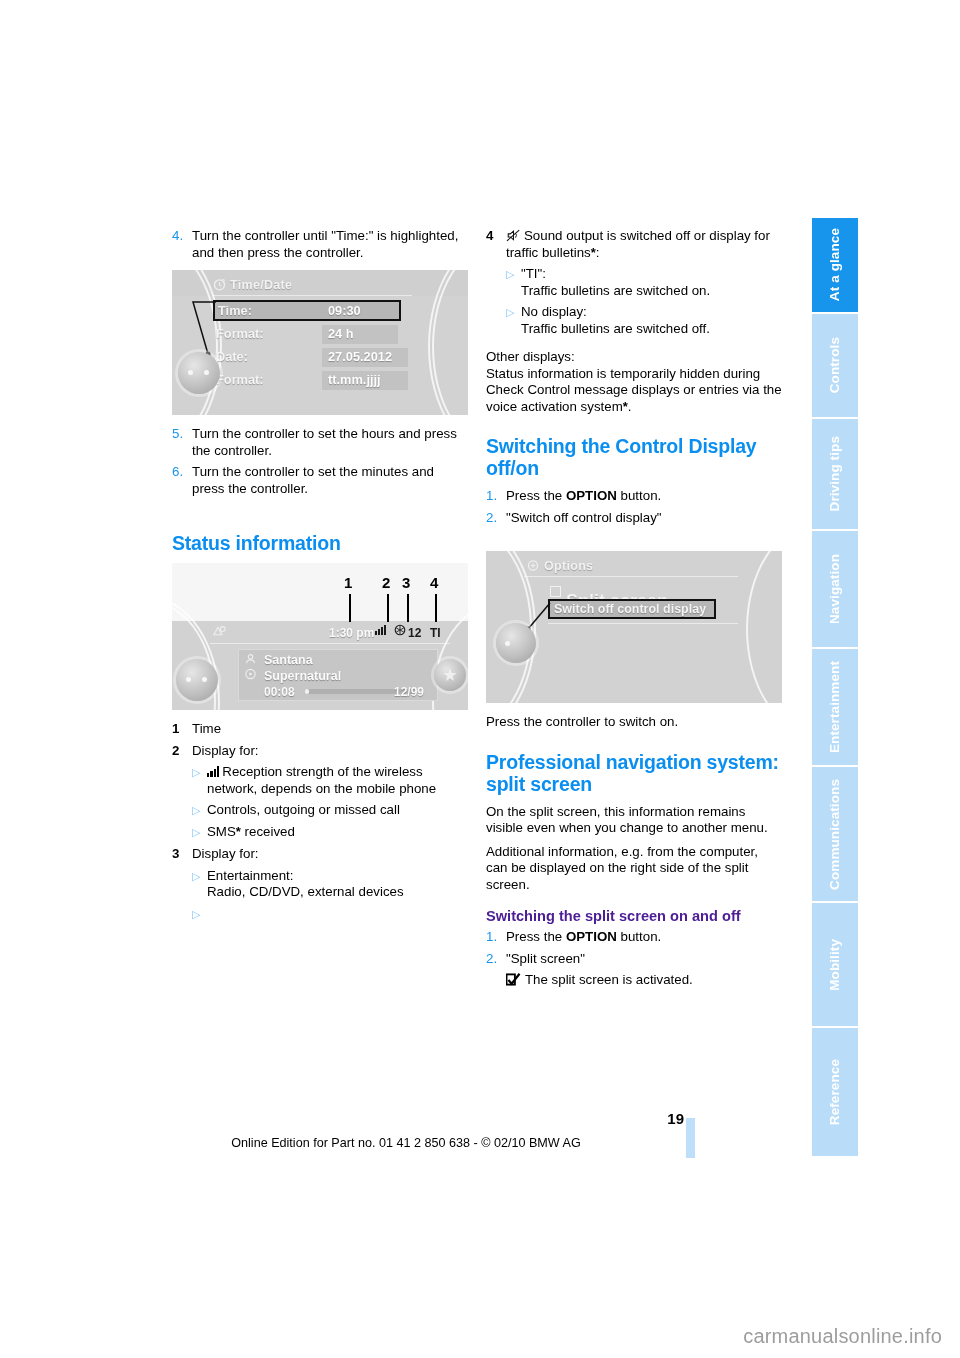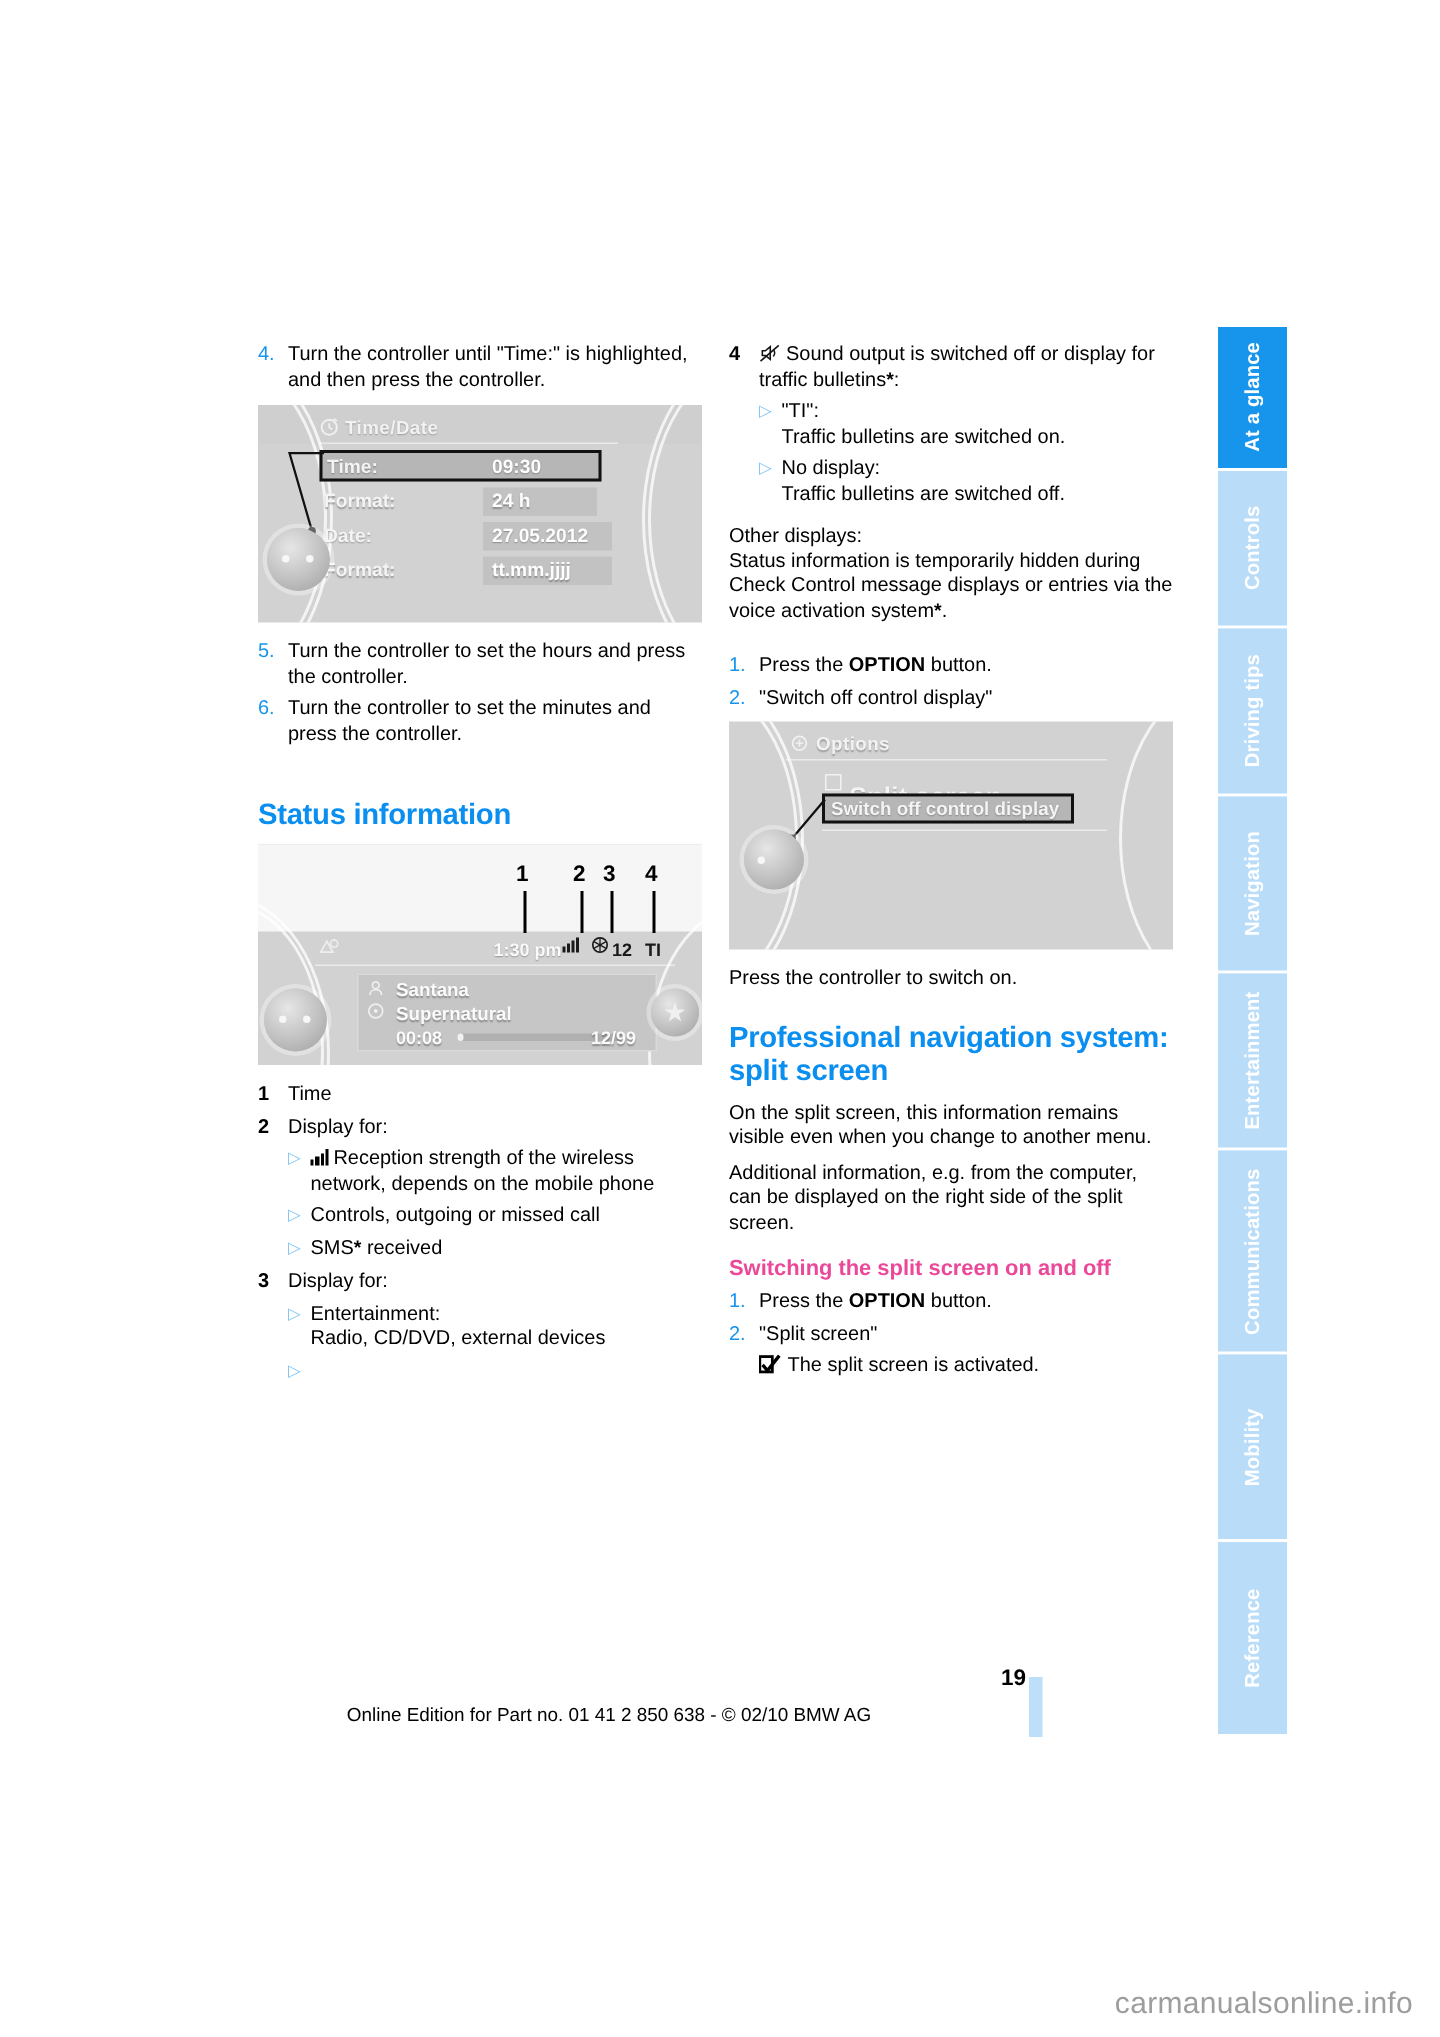--- a/index.html
+++ b/index.html
@@ -495,6 +495,7 @@
     <p class="body">Status information is temporarily hidden during Check Control message displays or entries via the voice activation system<sup class="star">*</sup>.</p>
 
     <div class="gap-m"></div>
+    <h2 class="head">Switching the Control Display off/on</h2>
 
     <div class="step">
       <div class="num">1.</div>

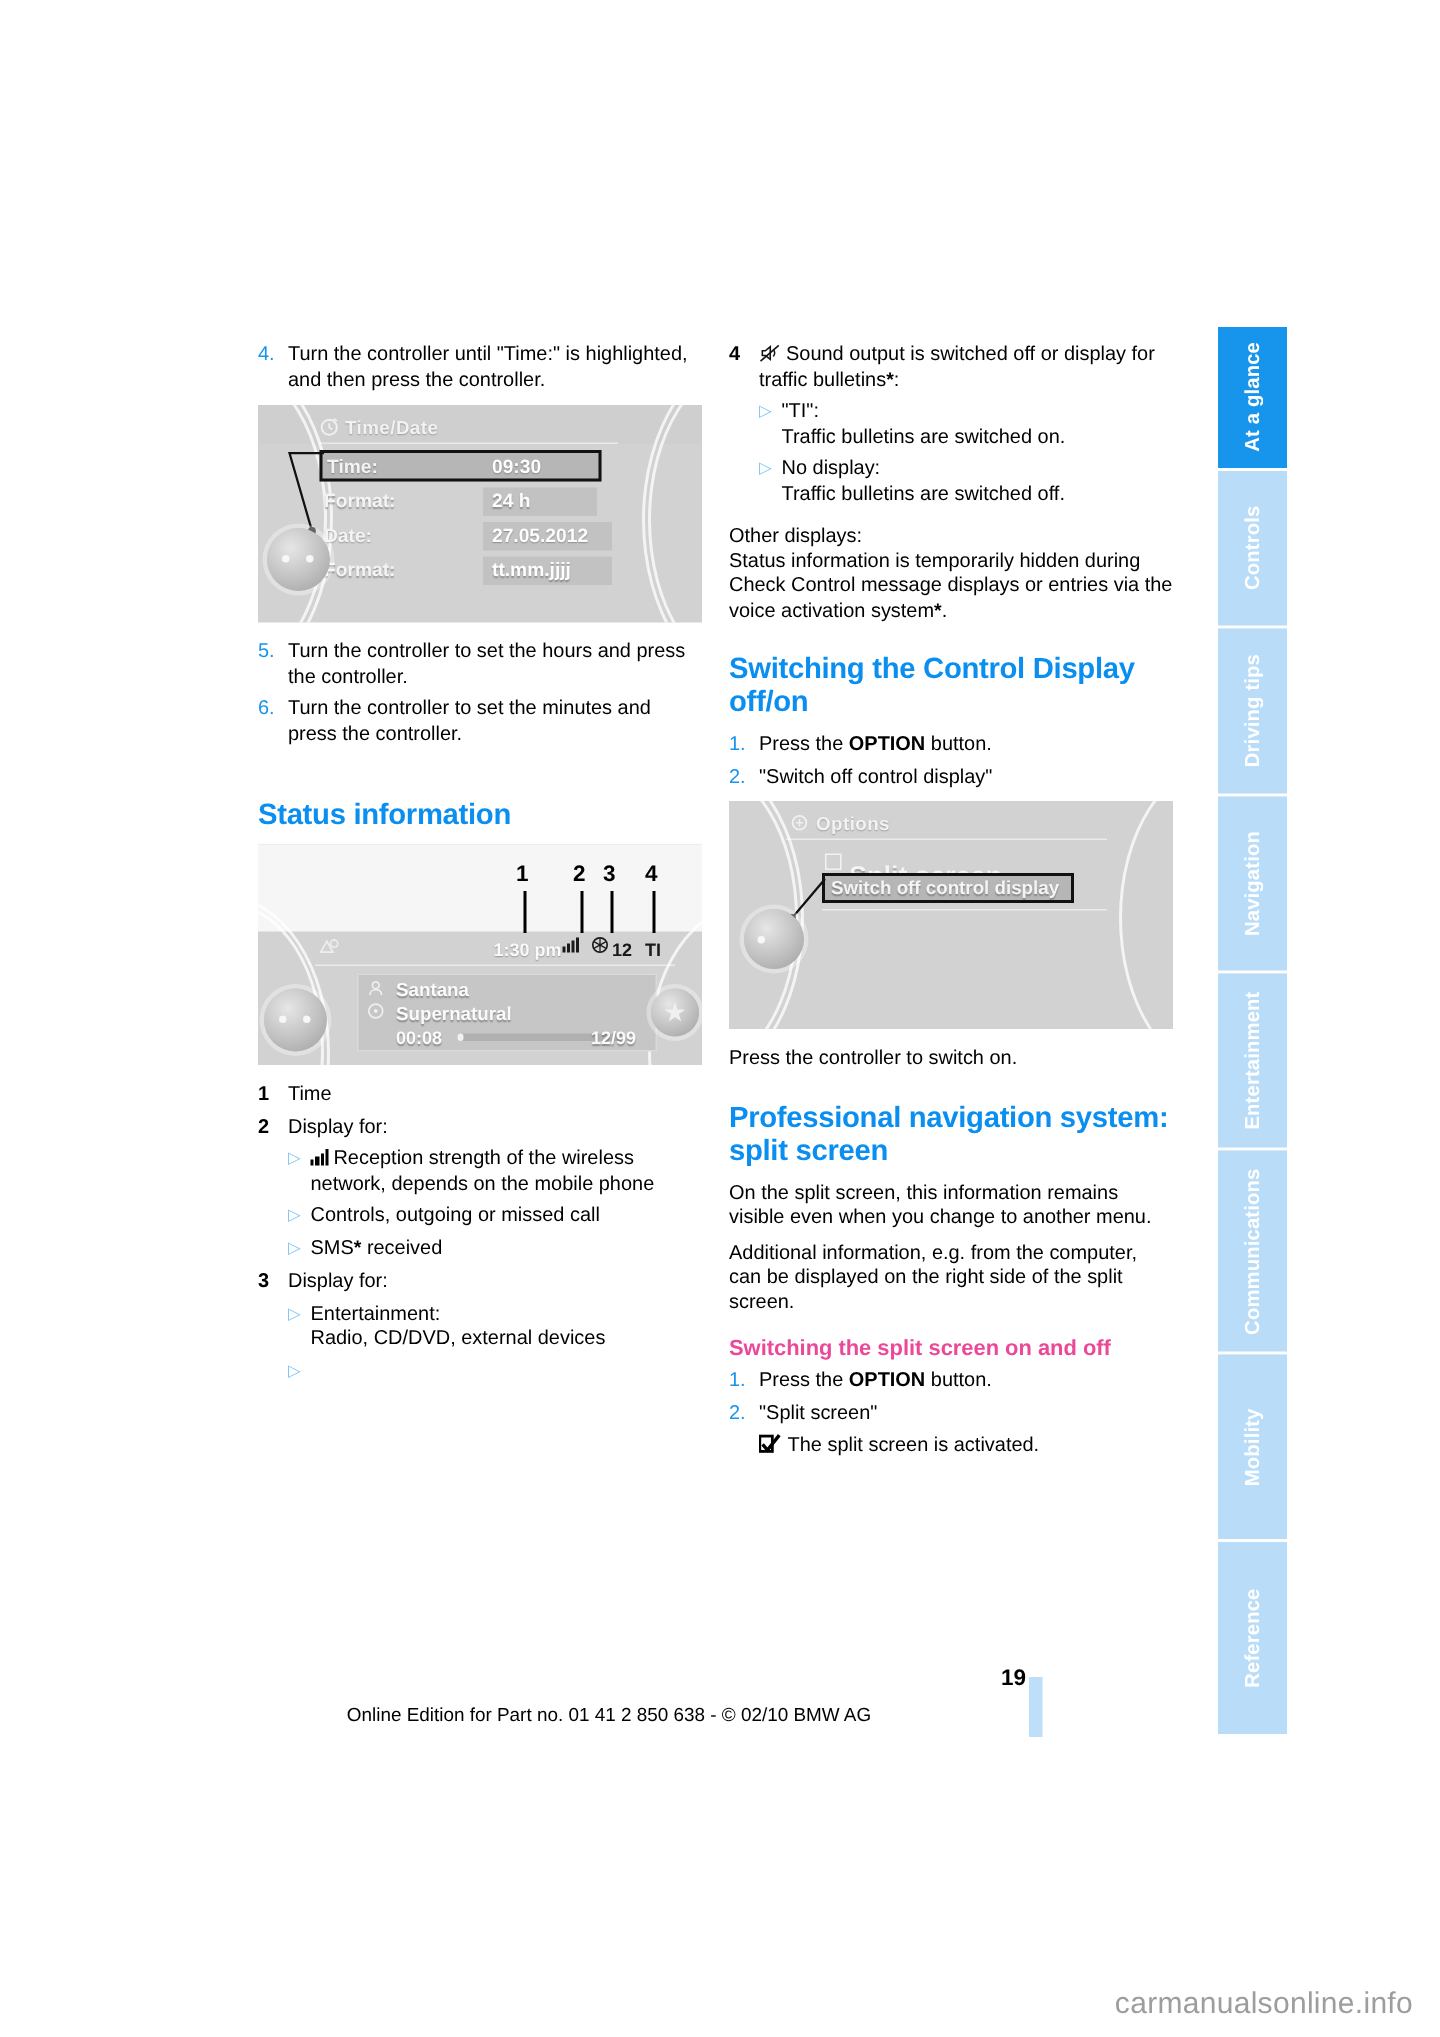--- a/index.html
+++ b/index.html
@@ -506,7 +506,7 @@
       <div class="txt">"Switch off control display"</div>
     </div>
 
-    <div class="shot h3" style="margin-top:8px;">
+    <div class="shot h3" style="margin-top:25px;">
       <div class="curve" style="left:-82px; top:-24px; width:124px; height:200px;"></div>
       <div class="curve" style="left:-94px; top:-32px; width:140px; height:216px;"></div>
       <div class="curve" style="right:-98px; top:-26px; width:130px; height:204px;"></div>

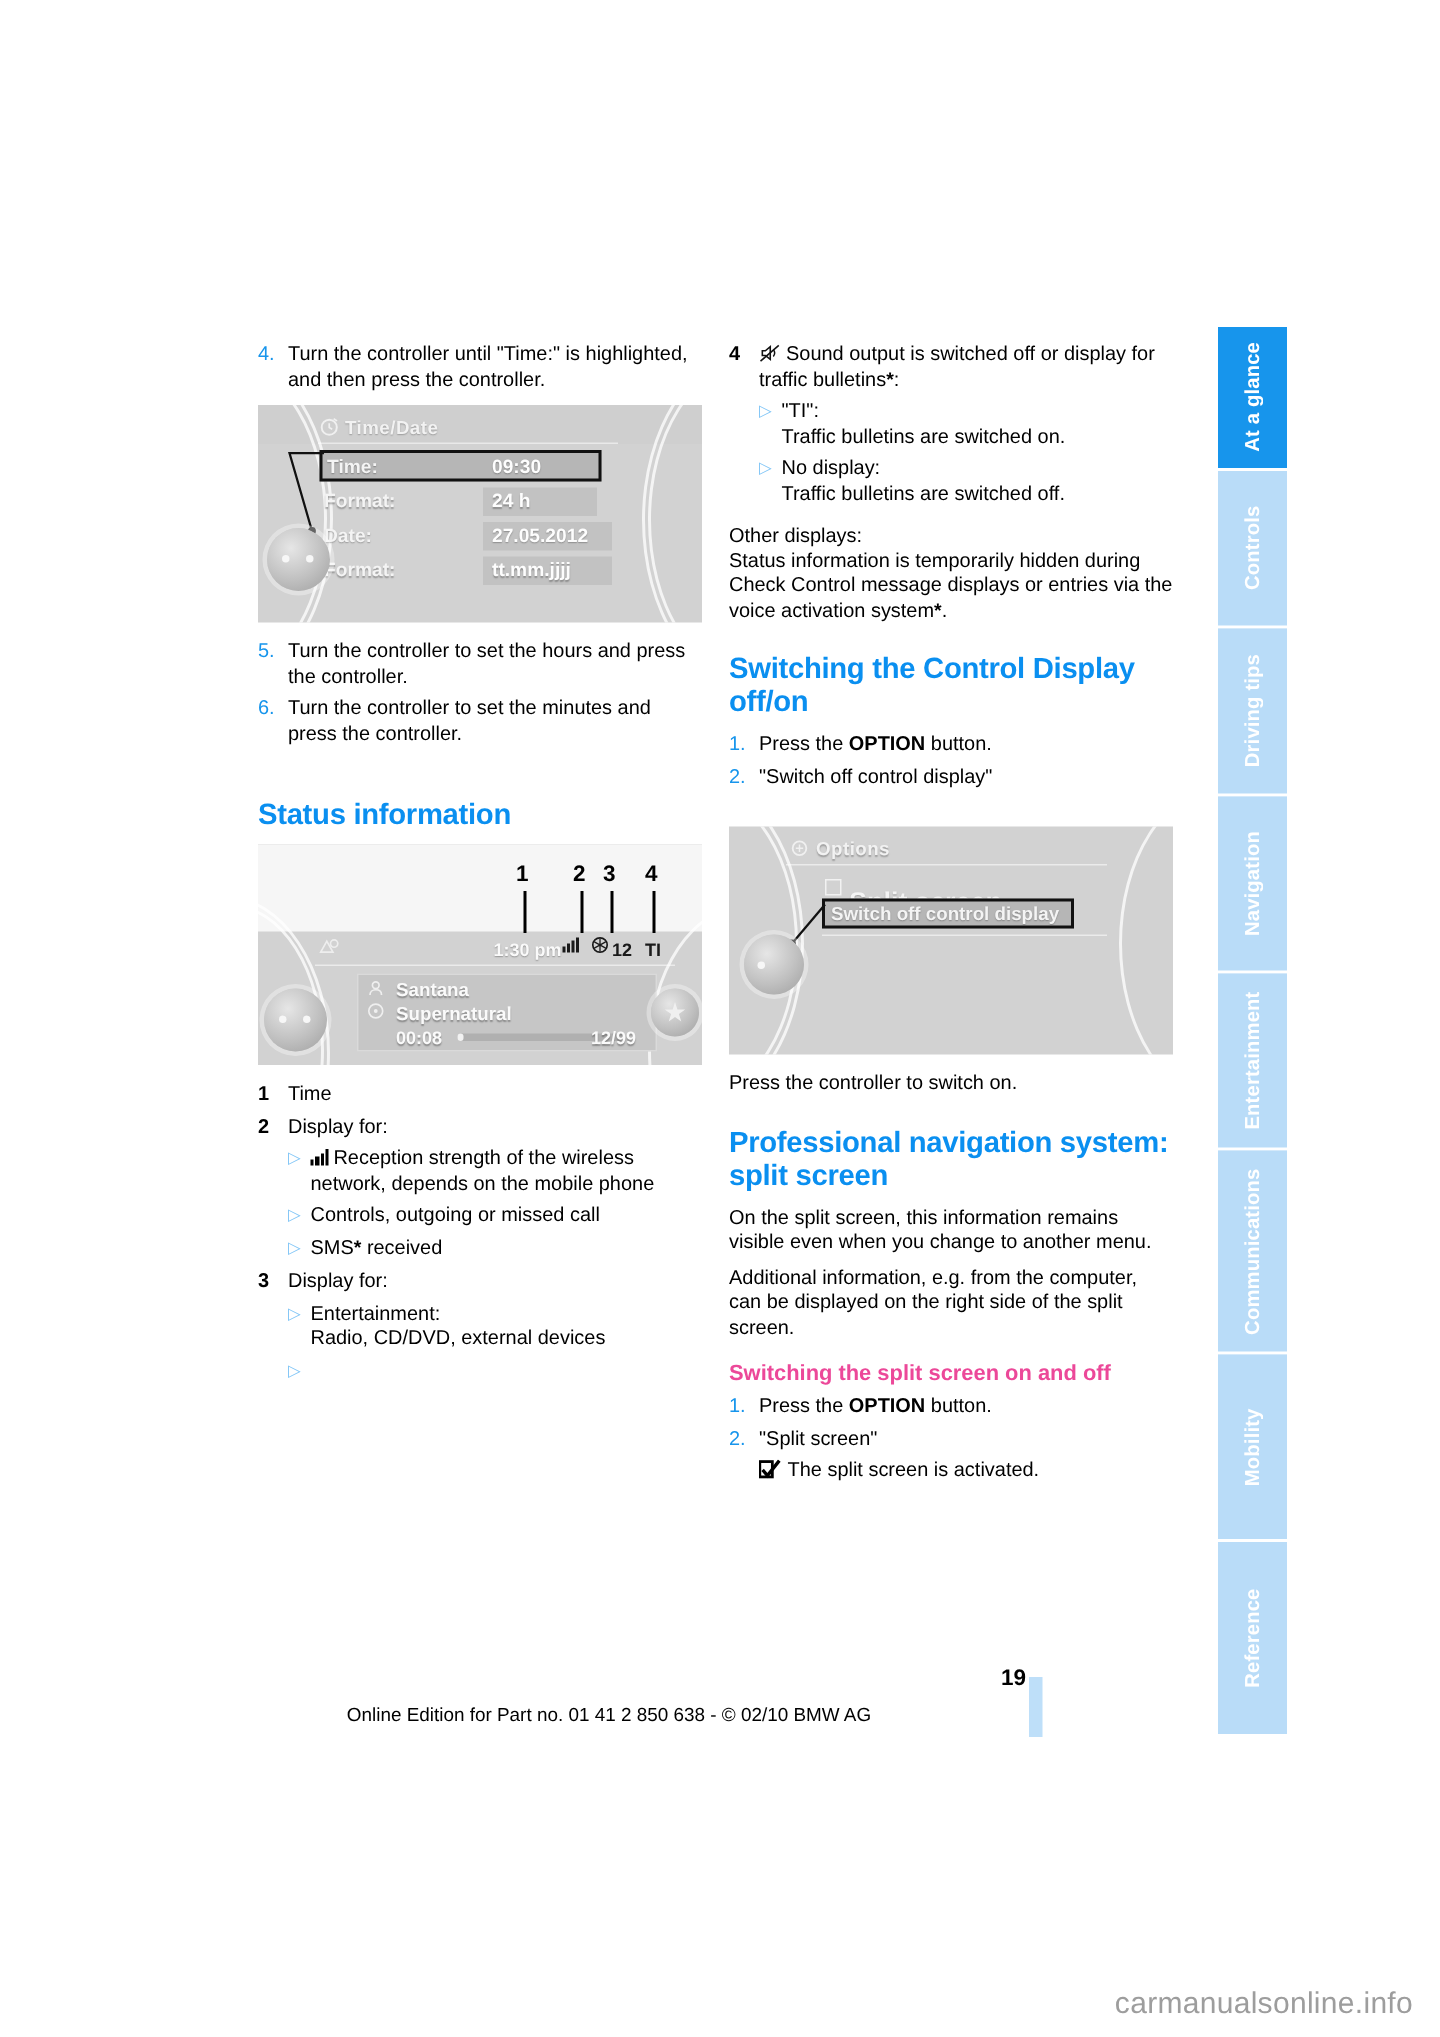--- a/index.html
+++ b/index.html
@@ -79,7 +79,7 @@
     letter-spacing: -0.2px;
   }
   h3.subhead {
-    color: #ec4899;
+    color: #4c1d95;
     font-size: 14.6px;
     line-height: 18px;
     font-weight: bold;

